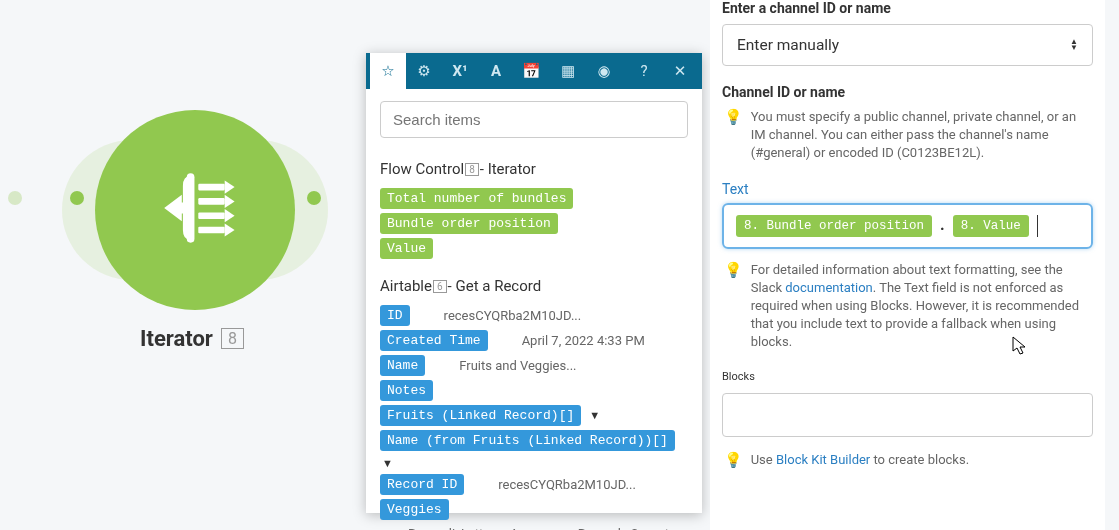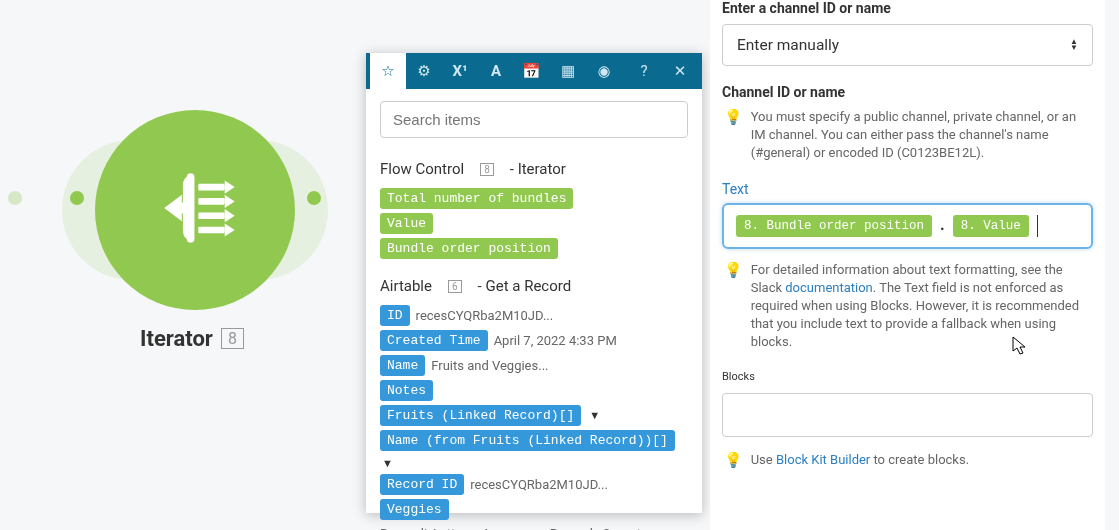--- a/index.html
+++ b/index.html
@@ -128,7 +128,7 @@
       margin: 10px 0 10px 0;
       display: flex;
       align-items: center;
-      gap: 16px;
+      gap: 1px;
     }
     .section-heading .num {
       border: 1px solid #999;

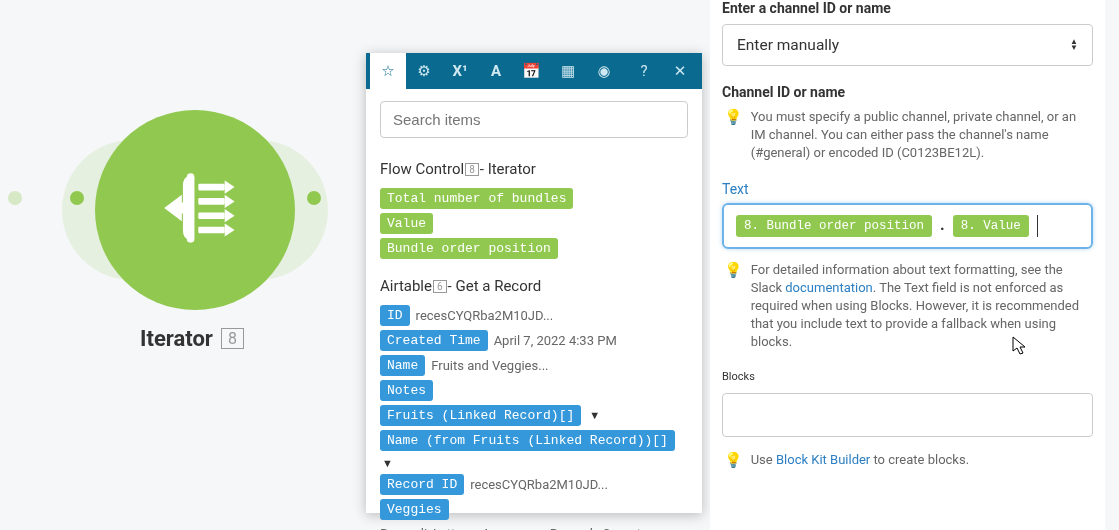--- a/index.html
+++ b/index.html
@@ -364,10 +364,10 @@
         <span class="pill green">Total number of bundles</span>
       </div>
     <div class="pill-row">
+        <span class="pill green">Bundle order position</span>
+      </div>
+    <div class="pill-row">
         <span class="pill green">Value</span>
-      </div>
-    <div class="pill-row">
-        <span class="pill green">Bundle order position</span>
       </div>
 
     

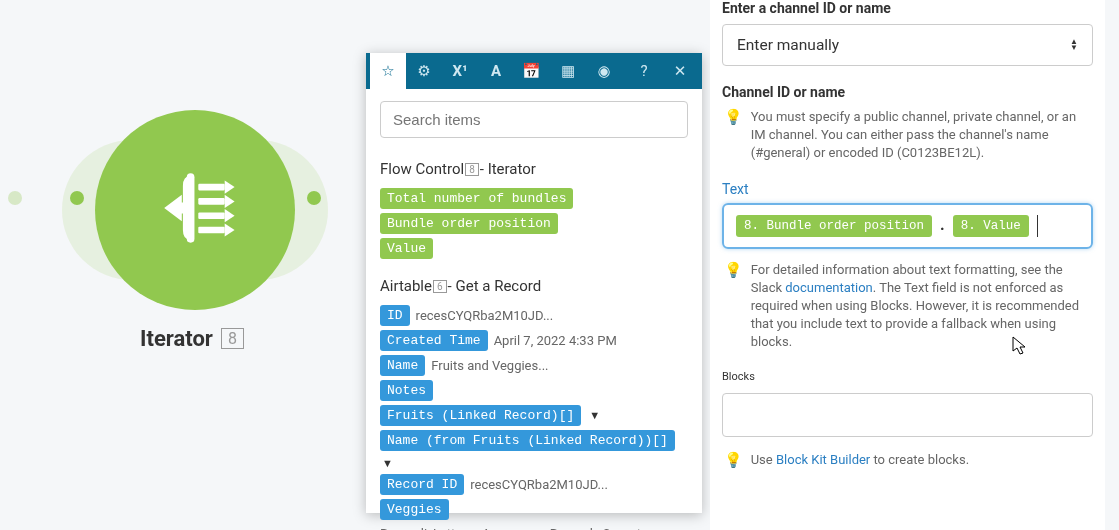--- a/index.html
+++ b/index.html
@@ -158,6 +158,7 @@
     .pill-value {
       color: #666;
       font-size: 13px;
+      margin-left: 28px;
     }
     .chevron {
       color: #333;

